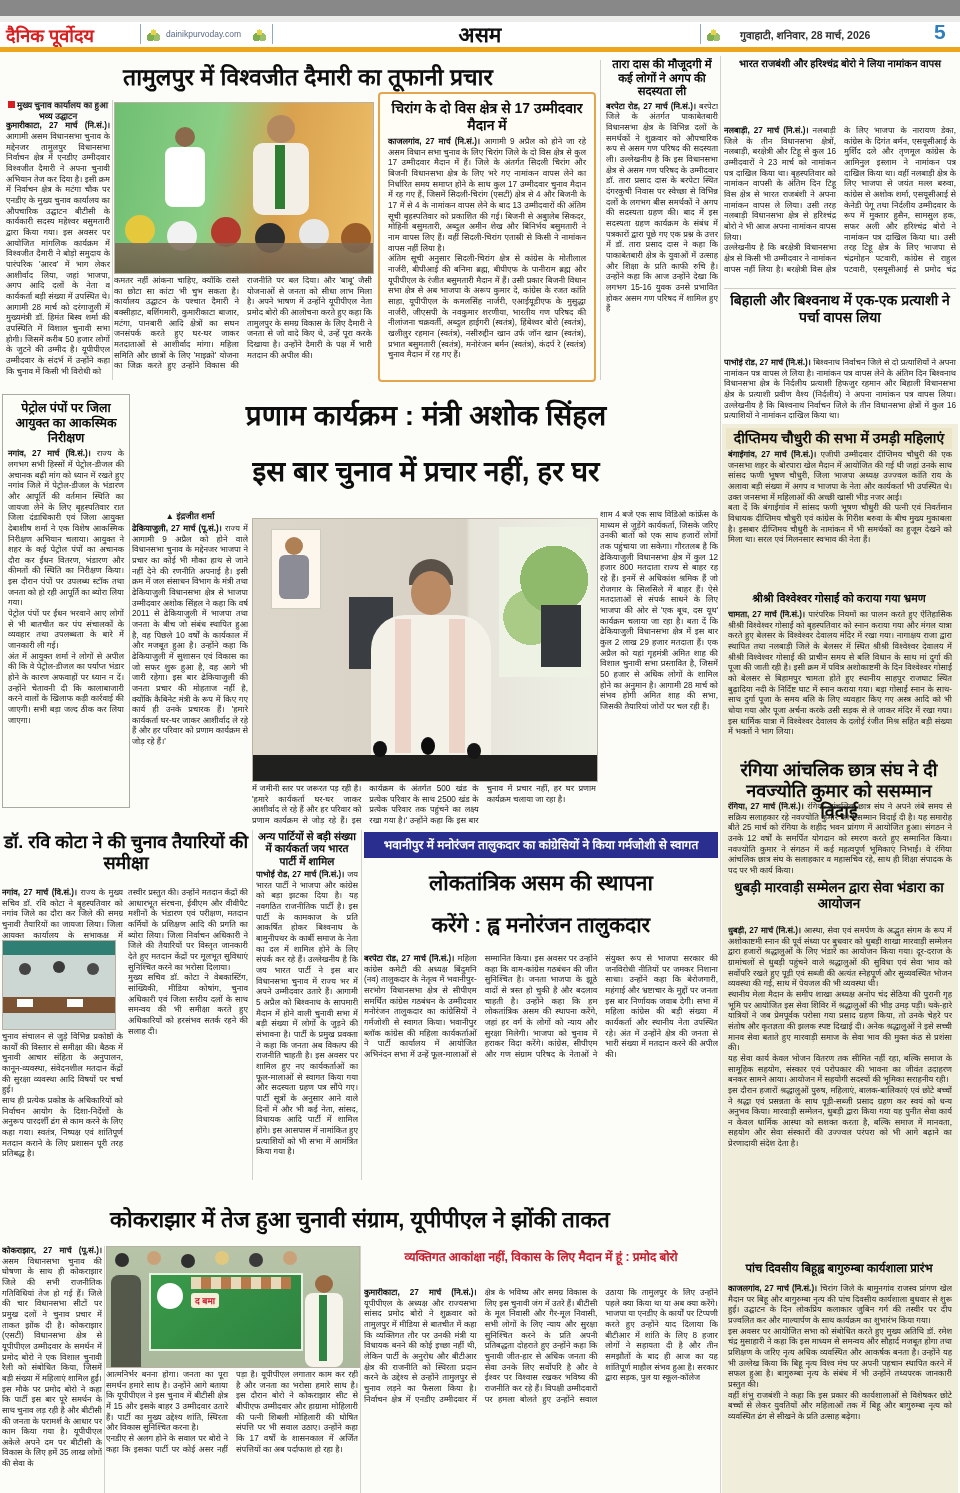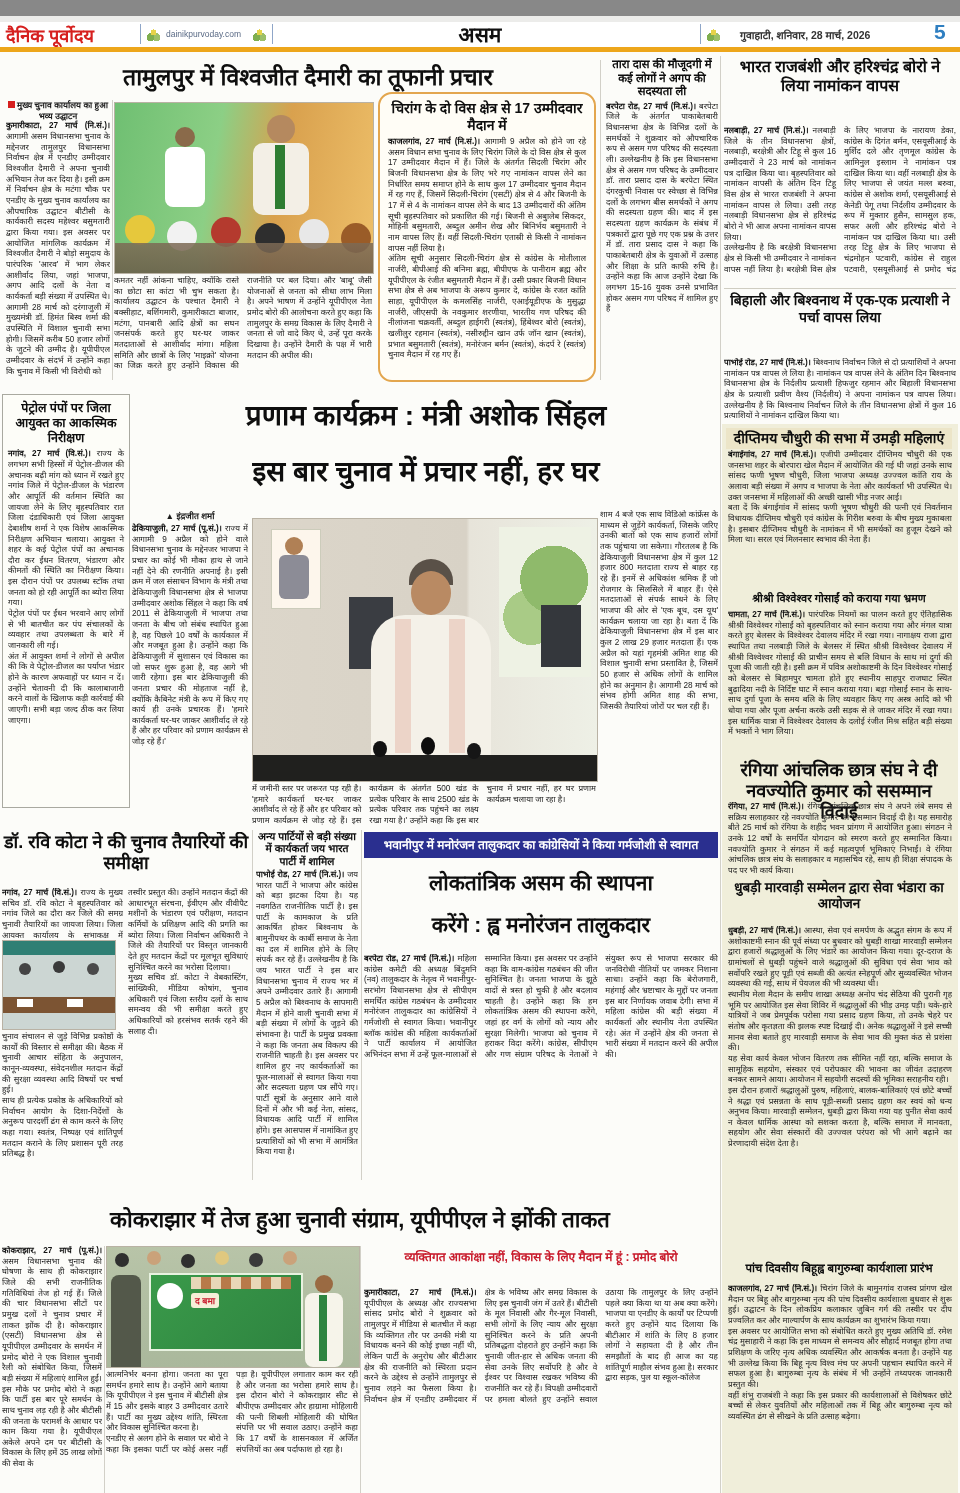--- a/index.html
+++ b/index.html
@@ -182,7 +182,7 @@
   <div class="b bd cols2" style="left:106px;top:1354px;width:252px;height:132px;"><span>आत्मनिर्भर बनना होगा। जनता का पूरा समर्थन हमारे साथ है। उन्होंने आगे बताया कि यूपीपीएल ने इस चुनाव में बीटीसी क्षेत्र में 15 और इसके बाहर 3 उम्मीदवार उतारे हैं। पार्टी का मुख्य उद्देश्य शांति, स्थिरता और विकास सुनिश्चित करना है।
 एनडीए से अलग होने के सवाल पर बोरो ने कहा कि इसका पार्टी पर कोई असर नहीं पड़ा है। यूपीपीएल लगातार काम कर रही है और जनता का भरोसा हमारे साथ है। इस दौरान बोरो ने कोकराझार सीट से बीपीएफ उम्मीदवार और हाग्रामा मोहिलारी की पत्नी शिबली मोहिलारी की घोषित संपत्ति पर भी सवाल उठाए। उन्होंने कहा कि 17 वर्षों के शासनकाल में अर्जित संपत्तियों का अब पर्दाफाश हो रहा है।</span></div>
 
-  <div class="b hl" style="left:724px;top:42px;width:232px;height:64px;font-size:16px;"><span>भारत राजबंशी और हरिश्चंद्र बोरो ने लिया नामांकन वापस</span></div>
+  <div class="b hl" style="left:724px;top:42px;width:232px;height:64px;font-size:10px;"><span>भारत राजबंशी और हरिश्चंद्र बोरो ने लिया नामांकन वापस</span></div>
   <div class="b bd cols2" style="left:724px;top:110px;width:232px;height:158px;"><span class="dl">नलबाड़ी, 27 मार्च (नि.सं.)।</span> <span>नलबाड़ी जिले के तीन विधानसभा क्षेत्रों, नलबाड़ी, बरक्षेत्री और टिहू से कुल 16 उम्मीदवारों ने 23 मार्च को नामांकन पत्र दाखिल किया था। बृहस्पतिवार को नामांकन वापसी के अंतिम दिन टिहू विस क्षेत्र से भारत राजबंशी ने अपना नामांकन वापस ले लिया। उसी तरह नलबाड़ी विधानसभा क्षेत्र से हरिश्चंद्र बोरो ने भी आज अपना नामांकन वापस लिया।
 उल्लेखनीय है कि बरक्षेत्री विधानसभा क्षेत्र से किसी भी उम्मीदवार ने नामांकन वापस नहीं लिया है। बरक्षेत्री विस क्षेत्र के लिए भाजपा के नारायण डेका, कांग्रेस के दिगंत बर्मन, एसयूसीआई के मुर्शिद दले और तृणमूल कांग्रेस के आमिनुल इस्लाम ने नामांकन पत्र दाखिल किया था। वहीं नलबाड़ी क्षेत्र के लिए भाजपा से जयंत मल्ल बरुवा, कांग्रेस से अशोक शर्मा, एसयूसीआई से केनेडी पेगू तथा निर्दलीय उम्मीदवार के रूप में मुक्तार हुसैन, सामसुल हक, सफर अली और हरिश्चंद्र बोरो ने नामांकन पत्र दाखिल किया था। उसी तरह टिहू क्षेत्र के लिए भाजपा से चंद्रमोहन पटवारी, कांग्रेस से राहुल पटवारी, एसयूसीआई से प्रमोद चंद्र भगवती तथा निर्दलीय उम्मीदवार के रूप में नारायण दत्त भुर्या और भारत राजबंशी ने जिला आयुक्त कार्यालय में नामांकन पत्र दाखिल किया था।</span></div>
 

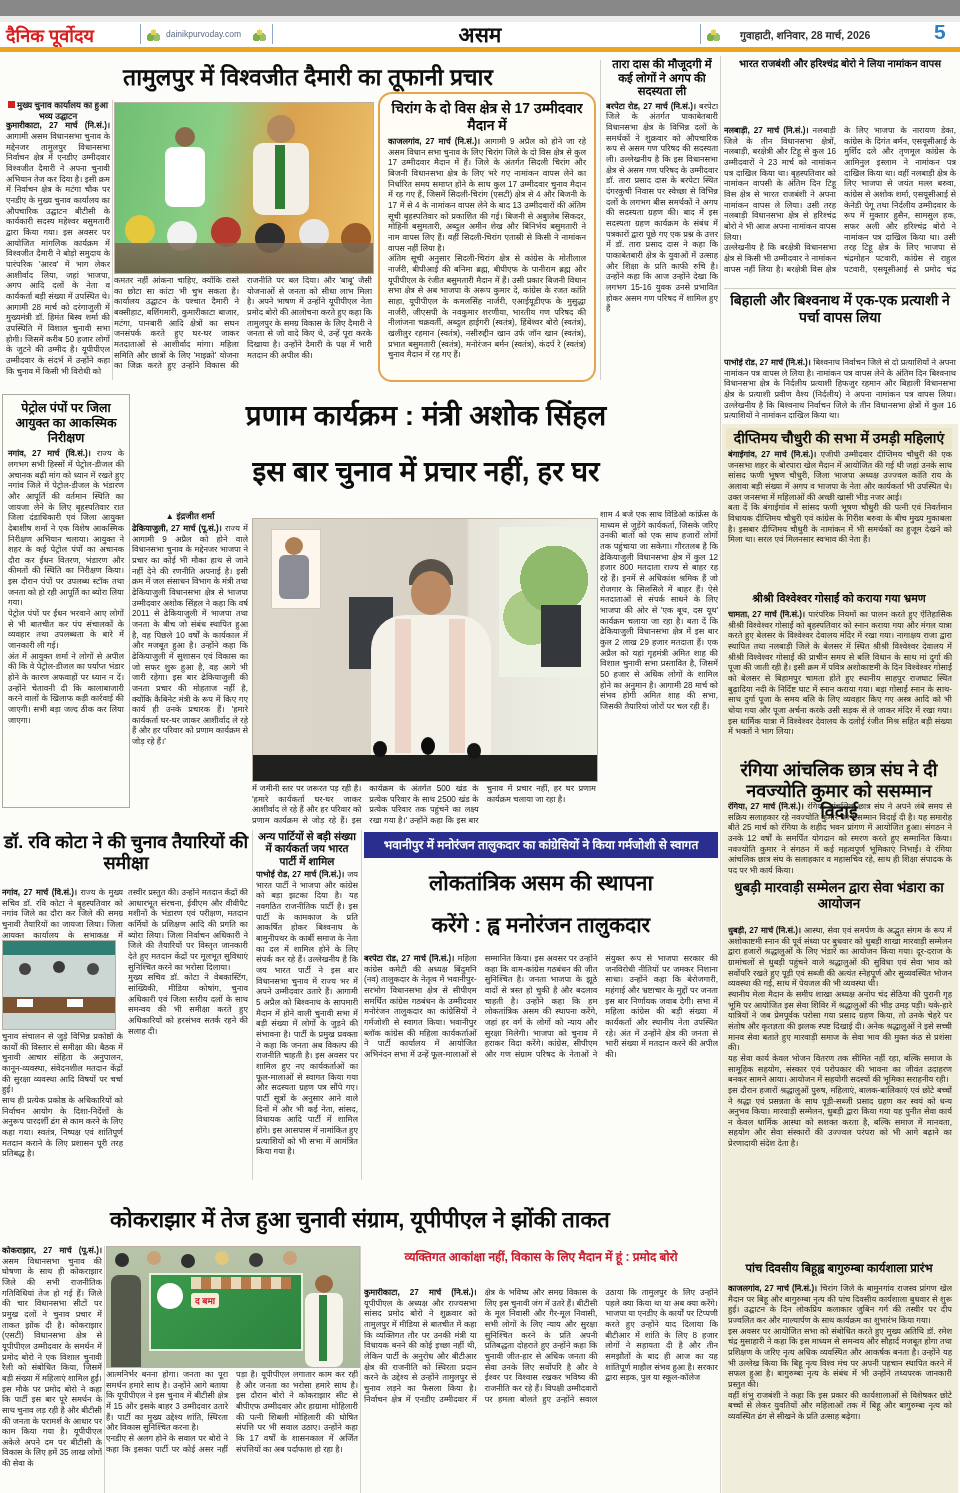--- a/index.html
+++ b/index.html
@@ -72,7 +72,7 @@
 
   <div class="b bd cols2" style="left:114px;top:260px;width:258px;height:104px;"><span>कमतर नहीं आंकना चाहिए, क्योंकि रास्ते का छोटा सा कांटा भी चुभ सकता है। कार्यालय उद्घाटन के पश्चात दैमारी ने बक्सीहाट, बशिंगमारी, कुमारीकाटा बाजार, मटंगा, पानबारी आदि क्षेत्रों का सघन जनसंपर्क करते हुए घर-घर जाकर मतदाताओं से आशीर्वाद मांगा। महिला समिति और छात्रों के लिए 'माइक्रो' योजना का जिक्र करते हुए उन्होंने विकास की राजनीति पर बल दिया।</span> <span>और 'बाबू' जैसी योजनाओं से जनता को सीधा लाभ मिला है। अपने भाषण में उन्होंने यूपीपीएल नेता प्रमोद बोरो की आलोचना करते हुए कहा कि तामुलपुर के समग्र विकास के लिए दैमारी ने जनता से जो वादे किए थे, उन्हें पूरा करके दिखाया है। उन्होंने दैमारी के पक्ष में भारी मतदान की अपील की।</span></div>
 
-  <div class="b" style="left:378px;top:76px;width:218px;height:290px;border:2px solid #e3a64e;border-radius:14px;background:#fffdf6;padding:6px 8px;box-sizing:border-box;">
+  <div class="b" style="left:378px;top:76px;width:218px;height:290px;border:2px solid #e3a64e;border-radius:4px;background:#fffdf6;padding:6px 8px;box-sizing:border-box;">
     <div class="hl" style="font-size:14px;margin-bottom:4px;"><span>चिरांग के दो विस क्षेत्र से 17 उम्मीदवार मैदान में</span></div>
     <div class="bd"><span class="dl">काजलगांव, 27 मार्च (नि.सं.)।</span> <span>आगामी 9 अप्रैल को होने जा रहे असम विधान सभा चुनाव के लिए चिरांग जिले के दो विस क्षेत्र से कुल 17 उम्मीदवार मैदान में हैं। जिले के अंतर्गत सिदली चिरांग और बिजनी विधानसभा क्षेत्र के लिए भरे गए नामांकन वापस लेने का निर्धारित समय समाप्त होने के साथ कुल 17 उम्मीदवार चुनाव मैदान में रह गए हैं, जिसमें सिदली-चिरांग (एसटी) क्षेत्र से 4 और बिजनी के 17 में से 4 के नामांकन वापस लेने के बाद 13 उम्मीदवारों की अंतिम सूची बृहस्पतिवार को प्रकाशित की गई। बिजनी से अबुालेब सिकदर, मोहिनी बसुमतारी, अब्दुल अमीन शेख और बिनिर्भय बसुमतारी ने नाम वापस लिए हैं। वहीं सिदली-चिरांग एतास्री से किसी ने नामांकन वापस नहीं लिया है।
 अंतिम सूची अनुसार सिदली-चिरांग क्षेत्र से कांग्रेस के मोतीलाल नार्जरी, बीपीआई की बनिमा ब्रह्म, बीपीएफ के पानीराम ब्रह्म और यूपीपीएल के रंजीत बसुमतारी मैदान में हैं। उसी प्रकार बिजनी विधान सभा क्षेत्र से अब भाजपा के अरूप कुमार दे, कांग्रेस के रजत कांति साहा, यूपीपीएल के कमलसिंह नार्जरी, एआईयूडीएफ के मुसुद्धा नार्जरी, जीएसपी के नवकुमार शरणीया, भारतीय गण परिषद की नीलांजना चक्रवर्ती, अब्दुल हाईगरी (स्वतंत्र), हिंबेश्वर बोरो (स्वतंत्र), खलीलुर रहमान (स्वतंत्र), नसीरुद्दीन खान उर्फ जॉन खान (स्वतंत्र), प्रभात बसुमतारी (स्वतंत्र), मनोरंजन बर्मन (स्वतंत्र), कंदर्प रे (स्वतंत्र) चुनाव मैदान में रह गए हैं।</span></div>

